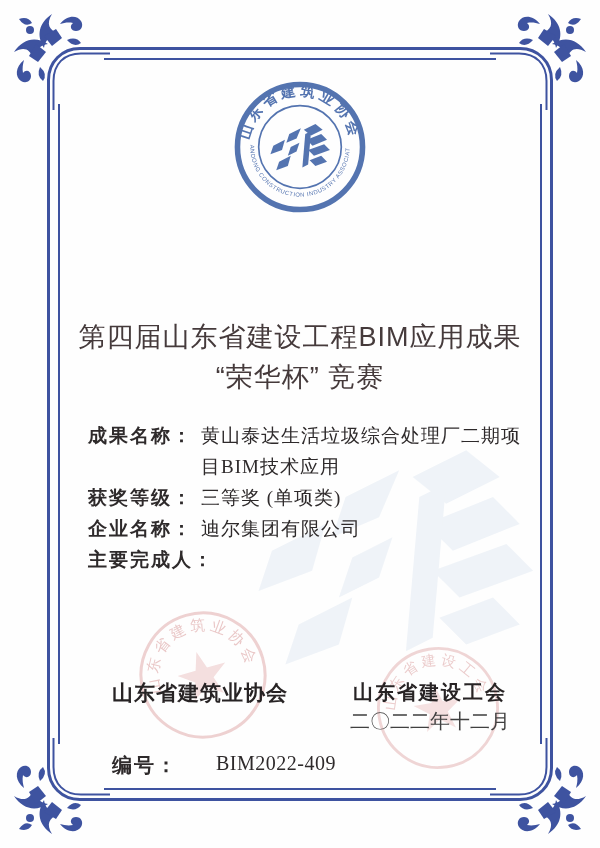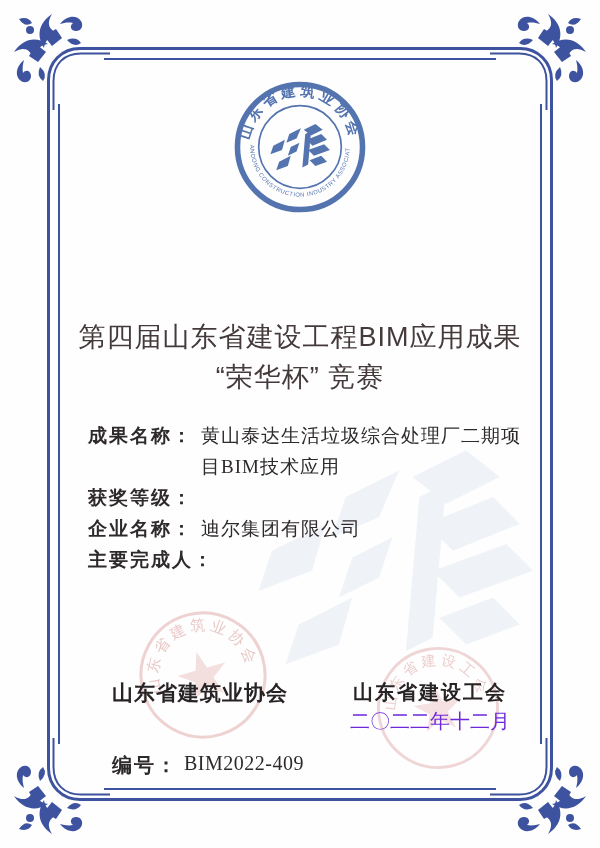--- a/index.html
+++ b/index.html
@@ -191,6 +191,7 @@
     </div>
     <div class="field-row">
       <span class="field-label">获奖等级：</span>
+      <span class="field-value">三等奖 (单项类)</span>
     </div>
     <div class="field-row">
       <span class="field-label">企业名称：</span>

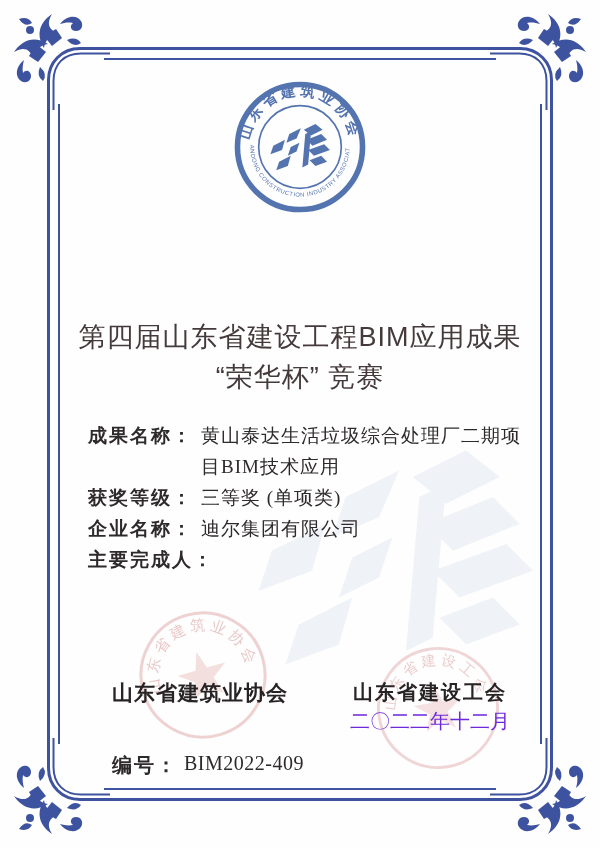--- a/index.html
+++ b/index.html
@@ -48,7 +48,7 @@
   .sig-right{left:352px;top:679px;width:156px;text-align:center;font-size:20px;letter-spacing:2px;}
   .sig-date{
     position:absolute;left:350px;top:708px;width:160px;text-align:center;z-index:2;
-    font-family:Liberation Sans, sans-serif;font-weight:normal;font-size:20px;color:#6d28d9;
+    font-family:Liberation Sans, sans-serif;font-weight:normal;font-size:20px;color:#404040;
   }
   
   .serial{position:absolute;left:112px;top:752px;z-index:2;display:flex;font-size:20px;color:#2e2a2b;}

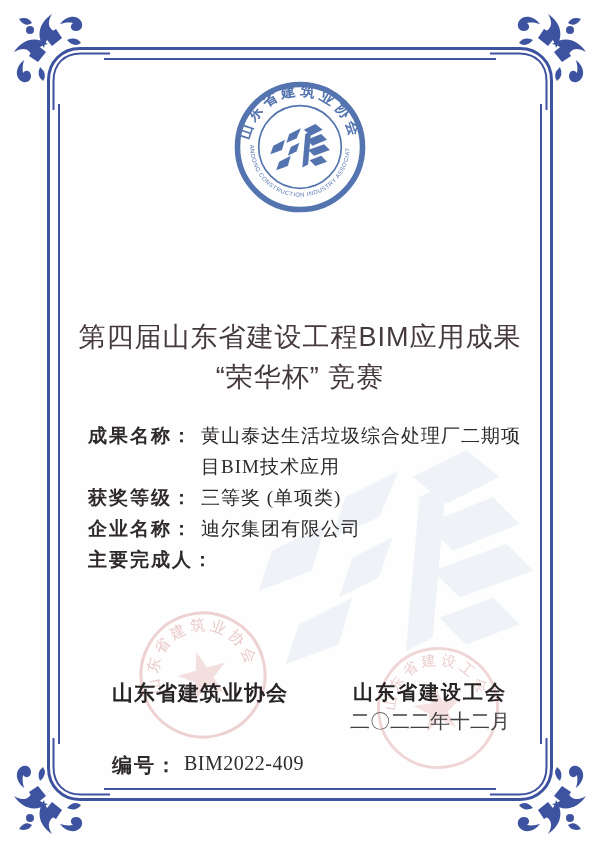--- a/index.html
+++ b/index.html
@@ -51,7 +51,7 @@
     font-family:Liberation Sans, sans-serif;font-weight:normal;font-size:20px;color:#404040;
   }
   
-  .serial{position:absolute;left:112px;top:752px;z-index:2;display:flex;font-size:20px;color:#2e2a2b;}
+  .serial{position:absolute;left:112px;top:752px;z-index:2;display:flex;font-size:20px;color:#2e2a2b;gap:32px;}
   .serial-label{font-weight:bold;letter-spacing:2px;margin-right:6px;}
   .serial-value{letter-spacing:.5px;}
 </style>

